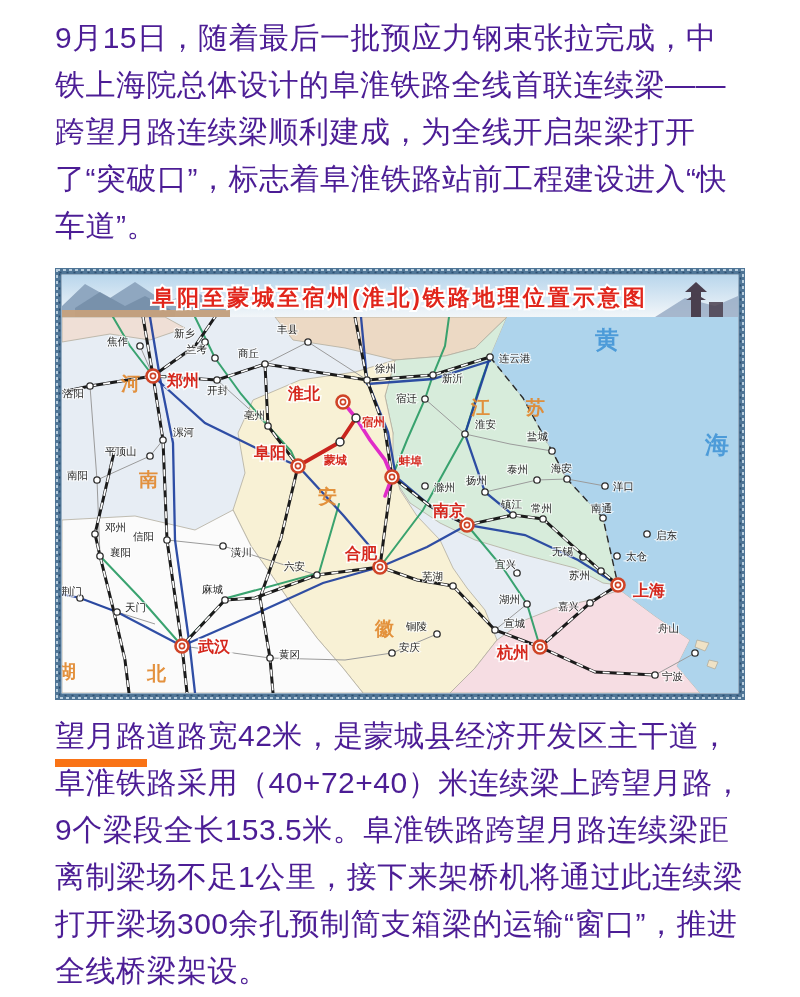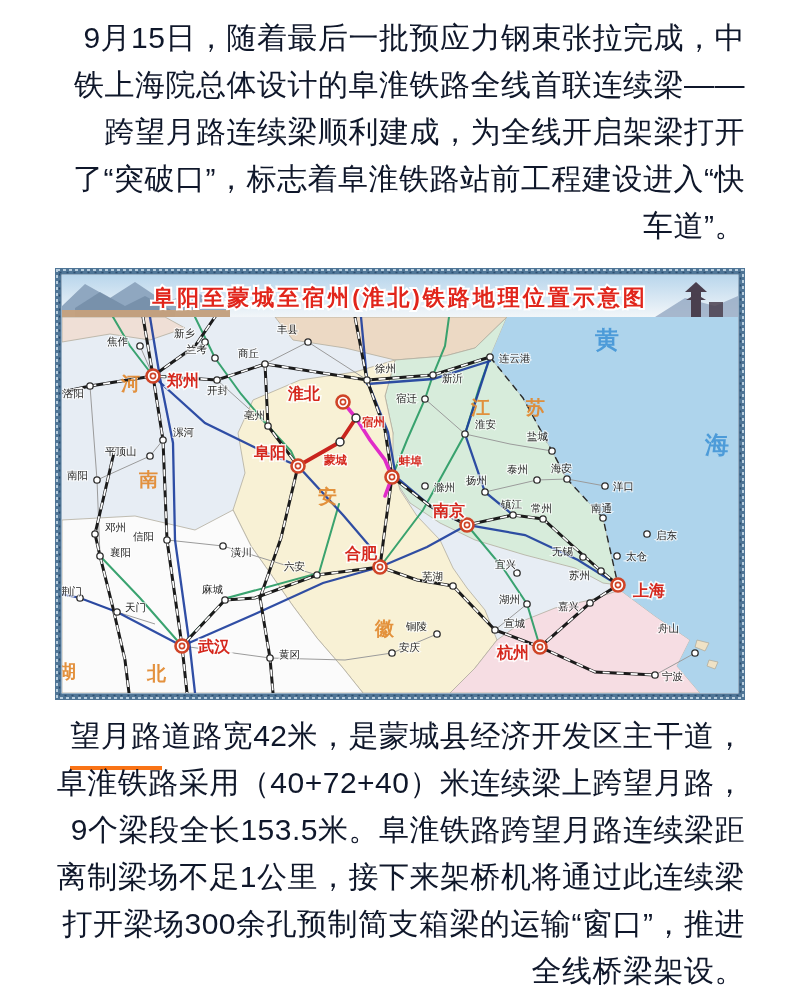--- a/index.html
+++ b/index.html
@@ -4,7 +4,7 @@
 <style>
   html,body{margin:0;padding:0;background:#fff;}
   body{width:800px;box-sizing:border-box;padding:14px 55px 10px;font-family:"Liberation Sans",sans-serif;}
-  .para{margin:0;font-size:30px;line-height:47px;color:#0f172a;letter-spacing:.5px;word-break:break-all;text-align:right;}
+  .para{margin:0;font-size:30px;line-height:47px;color:#4c1d95;letter-spacing:.5px;word-break:break-all;}
   .entity-link{border-bottom:4px solid #f97316;padding-bottom:14px;}
   figure.map-figure{margin:19px 0 12px;width:560px;height:432px;}
   .para.second{margin-top:0;}

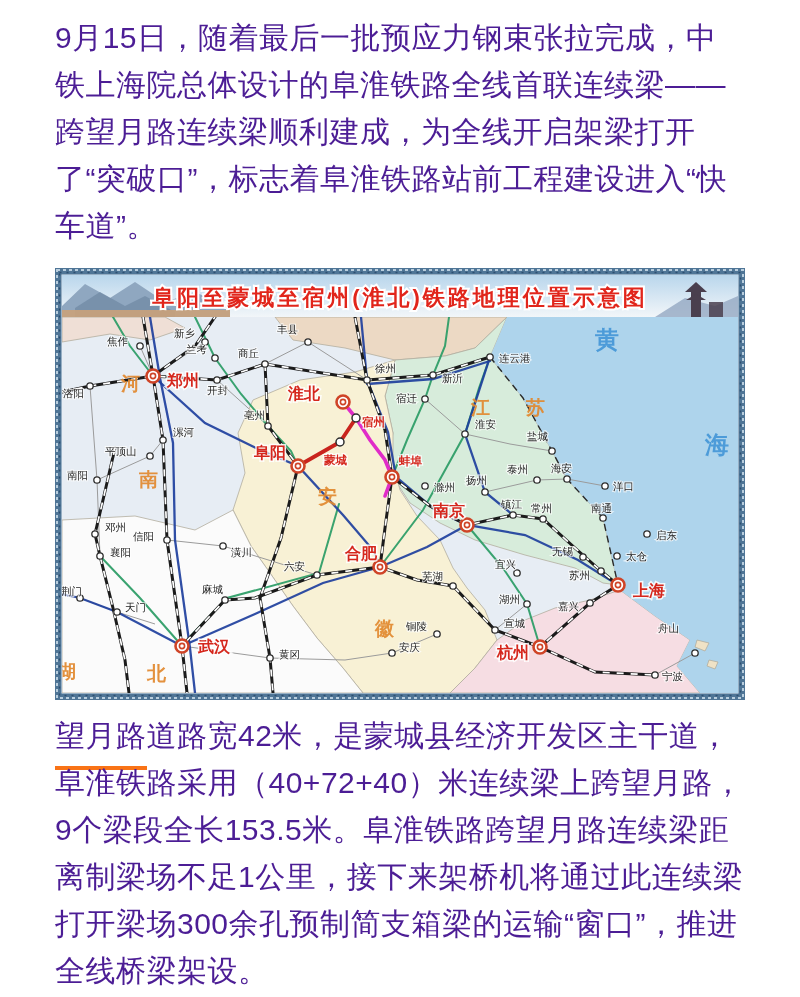--- a/index.html
+++ b/index.html
@@ -5,7 +5,7 @@
   html,body{margin:0;padding:0;background:#fff;}
   body{width:800px;box-sizing:border-box;padding:14px 55px 10px;font-family:"Liberation Sans",sans-serif;}
   .para{margin:0;font-size:30px;line-height:47px;color:#4c1d95;letter-spacing:.5px;word-break:break-all;}
-  .entity-link{border-bottom:4px solid #f97316;padding-bottom:14px;}
+  .entity-link{border-bottom:8px solid #f97316;padding-bottom:7px;}
   figure.map-figure{margin:19px 0 12px;width:560px;height:432px;}
   .para.second{margin-top:0;}
   

